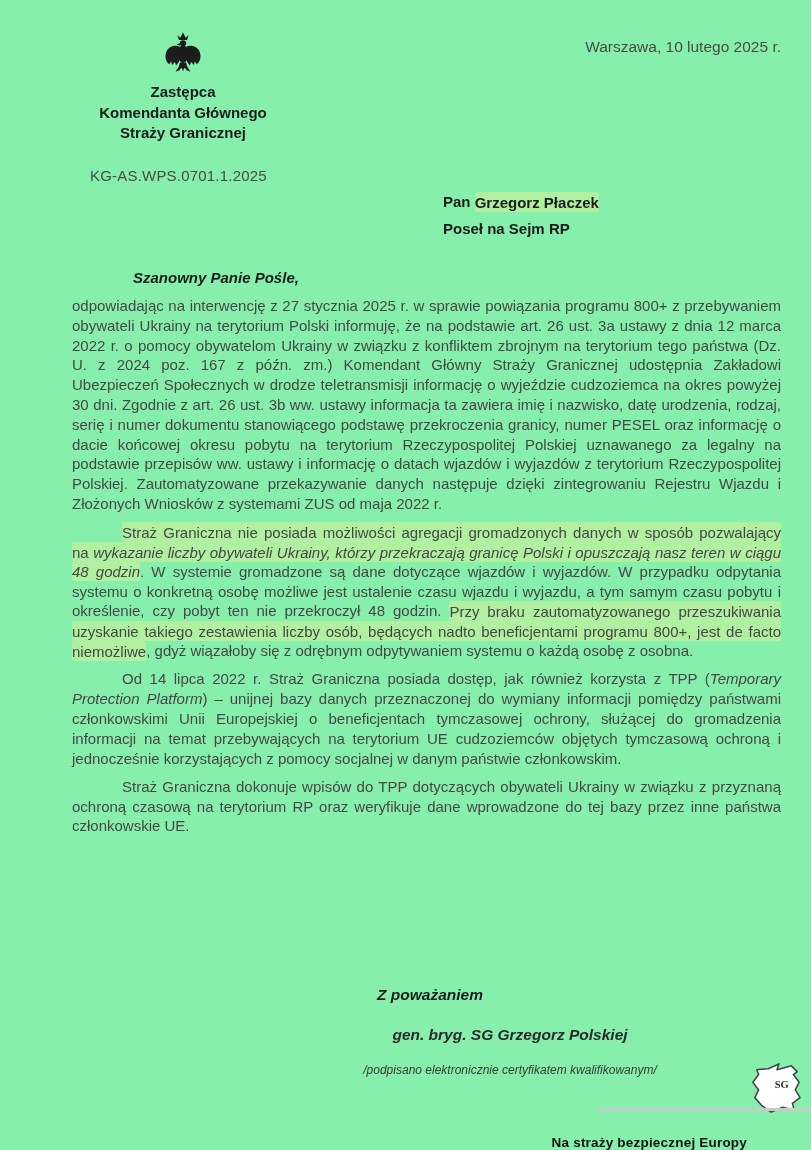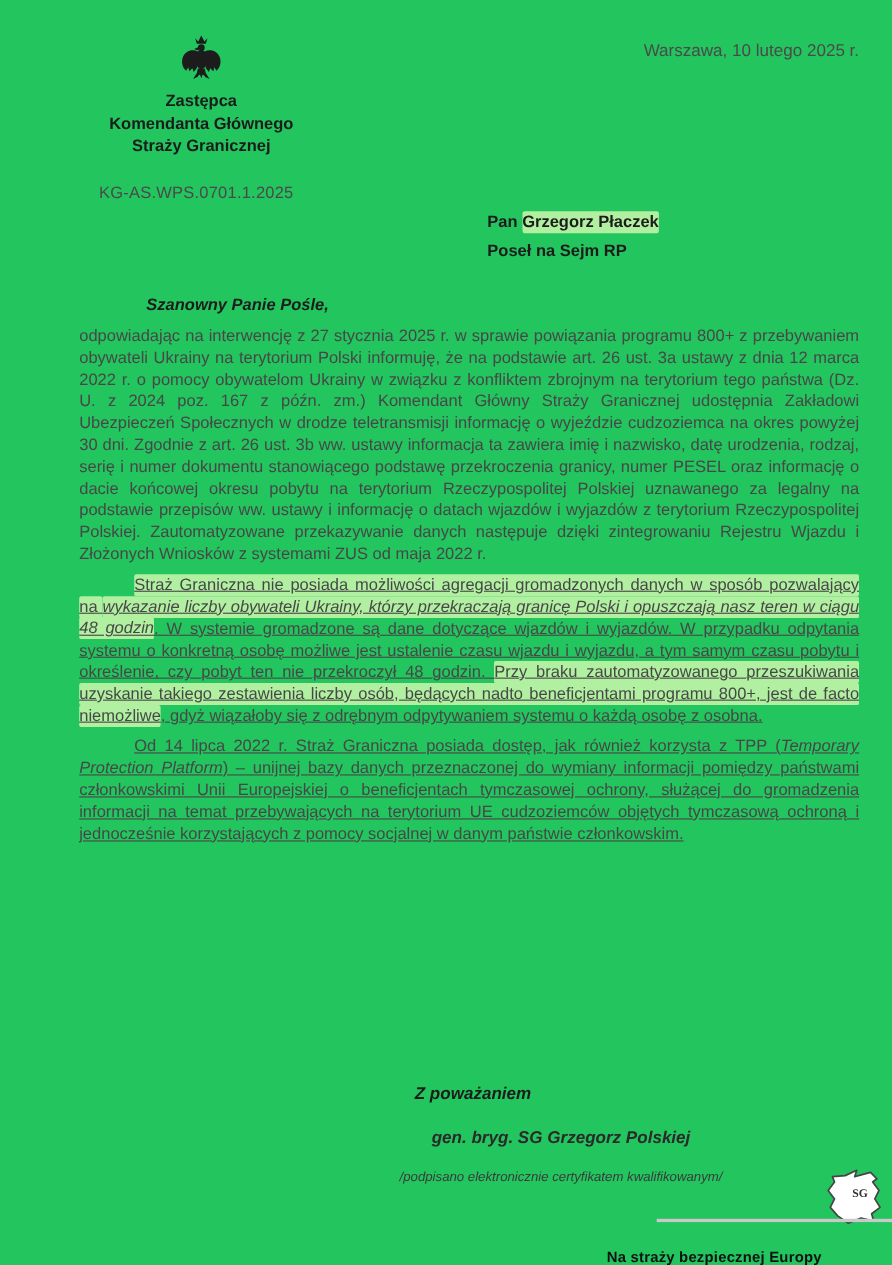--- a/index.html
+++ b/index.html
@@ -6,7 +6,7 @@
   .page{
     position:relative;
     width:811px;height:1150px;
-    background:#22c55e;
+    background:#86efac;
     font-family:"Liberation Sans", sans-serif;
     color:#474747;
     overflow:hidden;

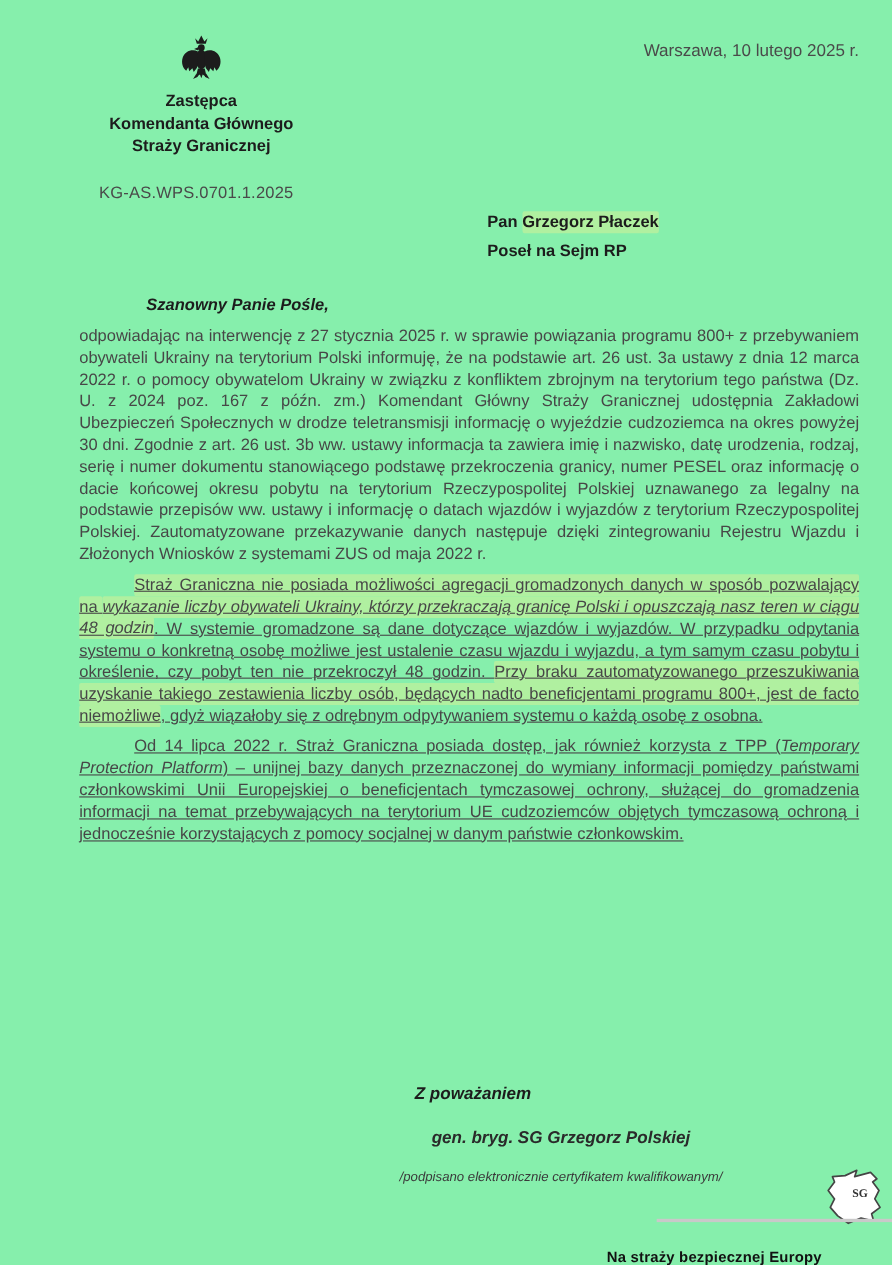--- a/index.html
+++ b/index.html
@@ -40,7 +40,7 @@
     font-size:15px;line-height:19.8px;text-align:justify;
   }
   .body-text p{margin:0 0 8.5px 0;}
-  .body-text p.indent{text-indent:50px;text-decoration:underline;}
+  .body-text p.indent{text-indent:50px;}
   .hl{
     background:#b0f0a0;
     border-radius:2px;

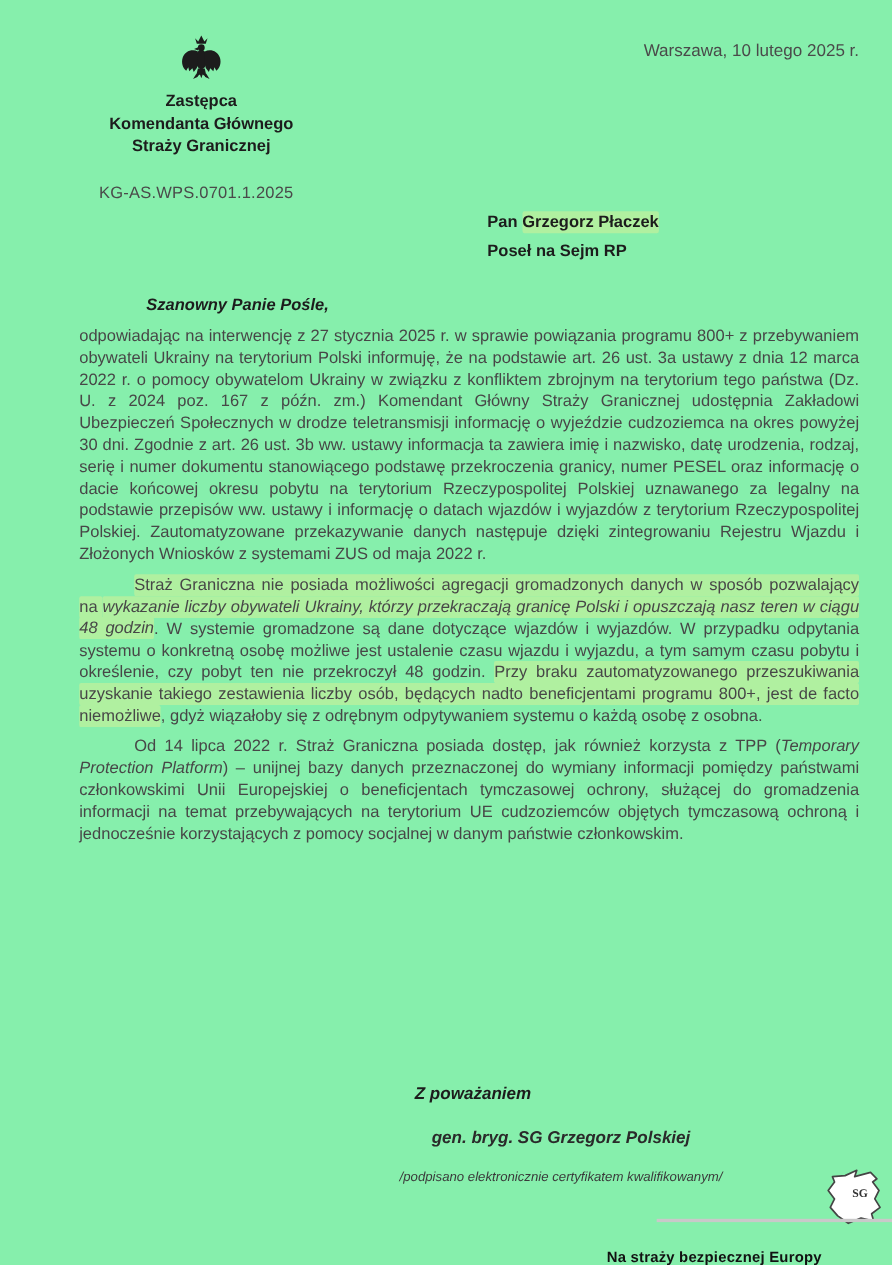--- a/index.html
+++ b/index.html
@@ -114,6 +114,7 @@
     <p><span>odpowiadając na interwencję z 27 stycznia 2025 r. w sprawie powiązania programu 800+ z przebywaniem obywateli Ukrainy na terytorium Polski informuję, że na podstawie art. 26 ust. 3a ustawy z dnia 12 marca 2022 r. o pomocy obywatelom Ukrainy w związku z konfliktem zbrojnym na terytorium tego państwa (Dz. U. z 2024 poz. 167 z późn. zm.) Komendant Główny Straży Granicznej udostępnia Zakładowi Ubezpieczeń Społecznych w drodze teletransmisji informację o wyjeździe cudzoziemca na okres powyżej 30 dni. Zgodnie z art. 26 ust. 3b ww. ustawy informacja ta zawiera imię i nazwisko, datę urodzenia, rodzaj, serię i numer dokumentu stanowiącego podstawę przekroczenia granicy, numer PESEL oraz informację o dacie końcowej okresu pobytu na terytorium Rzeczypospolitej Polskiej uznawanego za legalny na podstawie przepisów ww. ustawy i informację o datach wjazdów i wyjazdów z terytorium Rzeczypospolitej Polskiej. Zautomatyzowane przekazywanie danych następuje dzięki zintegrowaniu Rejestru Wjazdu i Złożonych Wniosków z systemami ZUS od maja 2022 r.</span></p>
     <p class="indent"><span class="hl">Straż Graniczna nie posiada możliwości agregacji gromadzonych danych w sposób pozwalający na </span><span class="hl it">wykazanie liczby obywateli Ukrainy, którzy przekraczają granicę Polski i opuszczają nasz teren w ciągu 48 godzin</span><span>. W systemie gromadzone są dane dotyczące wjazdów i wyjazdów. W przypadku odpytania systemu o konkretną osobę możliwe jest ustalenie czasu wjazdu i wyjazdu, a tym samym czasu pobytu i określenie, czy pobyt ten nie przekroczył 48 godzin. </span><span class="hl">Przy braku zautomatyzowanego przeszukiwania uzyskanie takiego zestawienia liczby osób, będących nadto beneficjentami programu 800+, jest de facto niemożliwe</span><span>, gdyż wiązałoby się z odrębnym odpytywaniem systemu o każdą osobę z osobna.</span></p>
     <p class="indent"><span>Od 14 lipca 2022 r. Straż Graniczna posiada dostęp, jak również korzysta z TPP (</span><span class="it">Temporary Protection Platform</span><span>) – unijnej bazy danych przeznaczonej do wymiany informacji pomiędzy państwami członkowskimi Unii Europejskiej o beneficjentach tymczasowej ochrony, służącej do gromadzenia informacji na temat przebywających na terytorium UE cudzoziemców objętych tymczasową ochroną i jednocześnie korzystających z pomocy socjalnej w danym państwie członkowskim.</span></p>
+    <p class="indent"><span>Straż Graniczna dokonuje wpisów do TPP dotyczących obywateli Ukrainy w związku z przyznaną ochroną czasową na terytorium RP oraz weryfikuje dane wprowadzone do tej bazy przez inne państwa członkowskie UE.</span></p>
   </div>
 
   <div class="closing">Z poważaniem</div>

